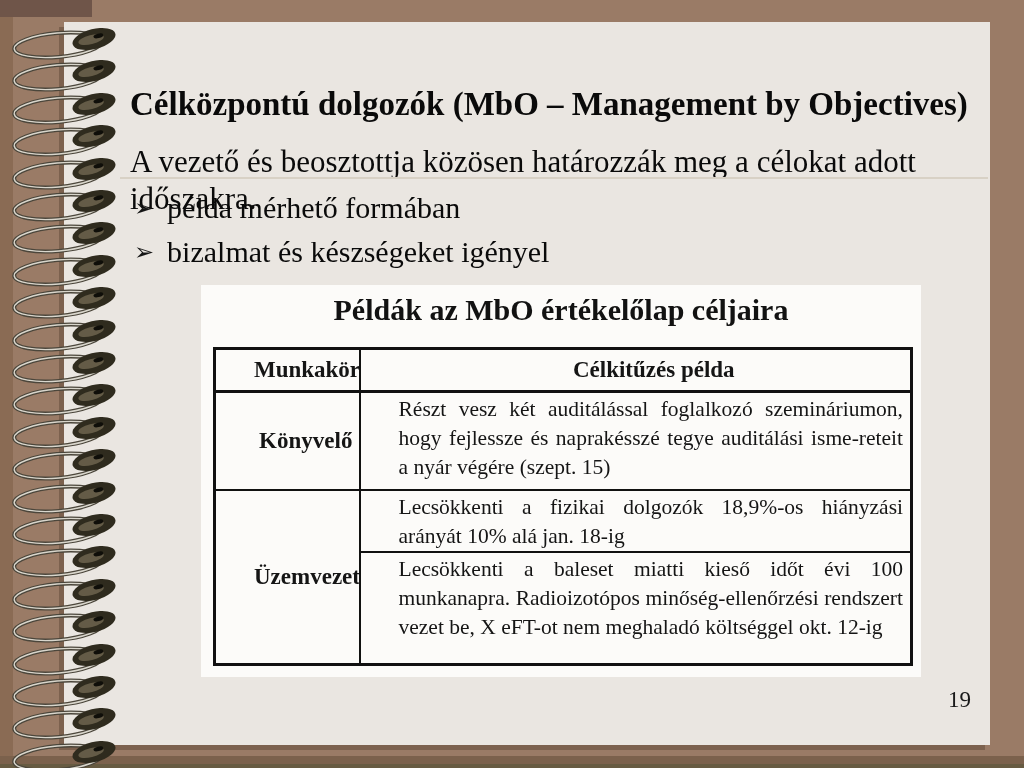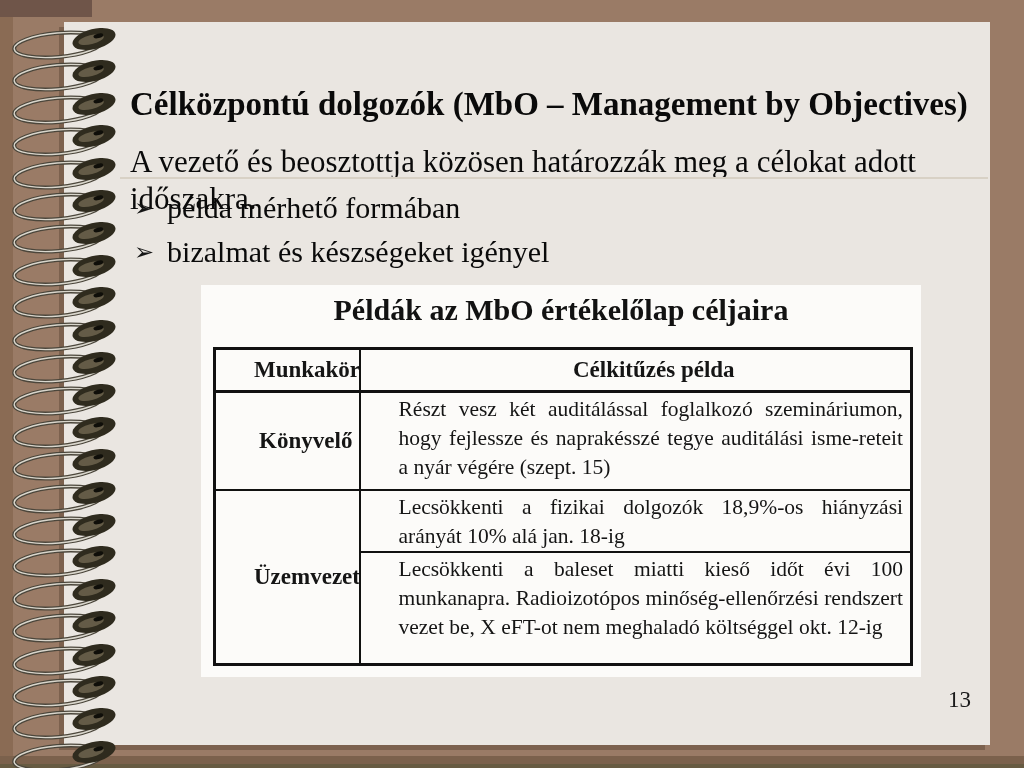--- a/index.html
+++ b/index.html
@@ -379,7 +379,7 @@
   </svg>
     </div>
 
-  <div class="page-number">13</div>
+  <div class="page-number">19</div>
 </div>
 
 </body></html>

